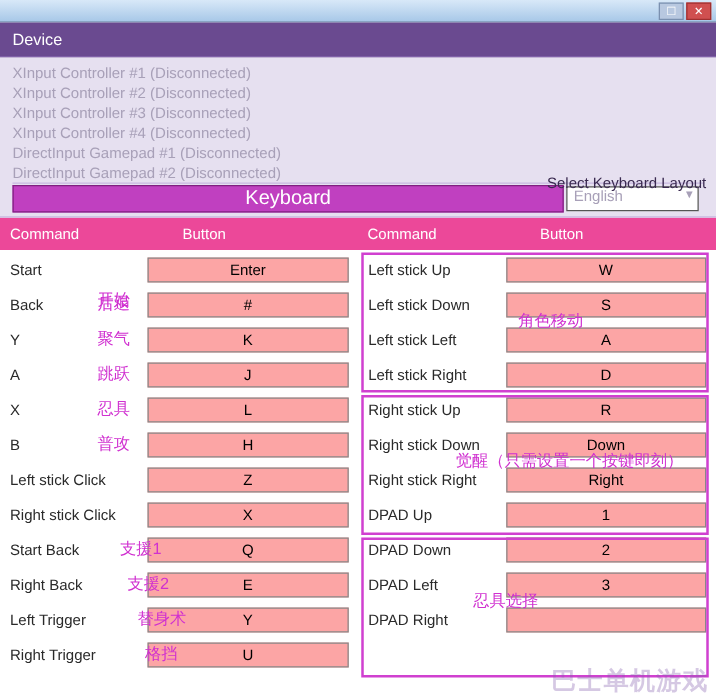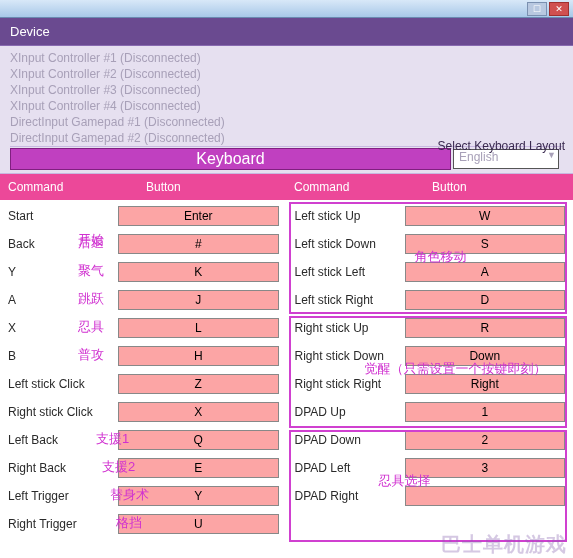--- a/index.html
+++ b/index.html
@@ -216,7 +216,7 @@
         <div class="inp"><input value="X" style=""></div>
       </div>
       <div class="brow">
-        <div class="cmd">Left Back</div>
+        <div class="cmd">Start Back</div>
         <div class="inp"><input value="Q" style=""></div>
       </div>
       <div class="brow">

